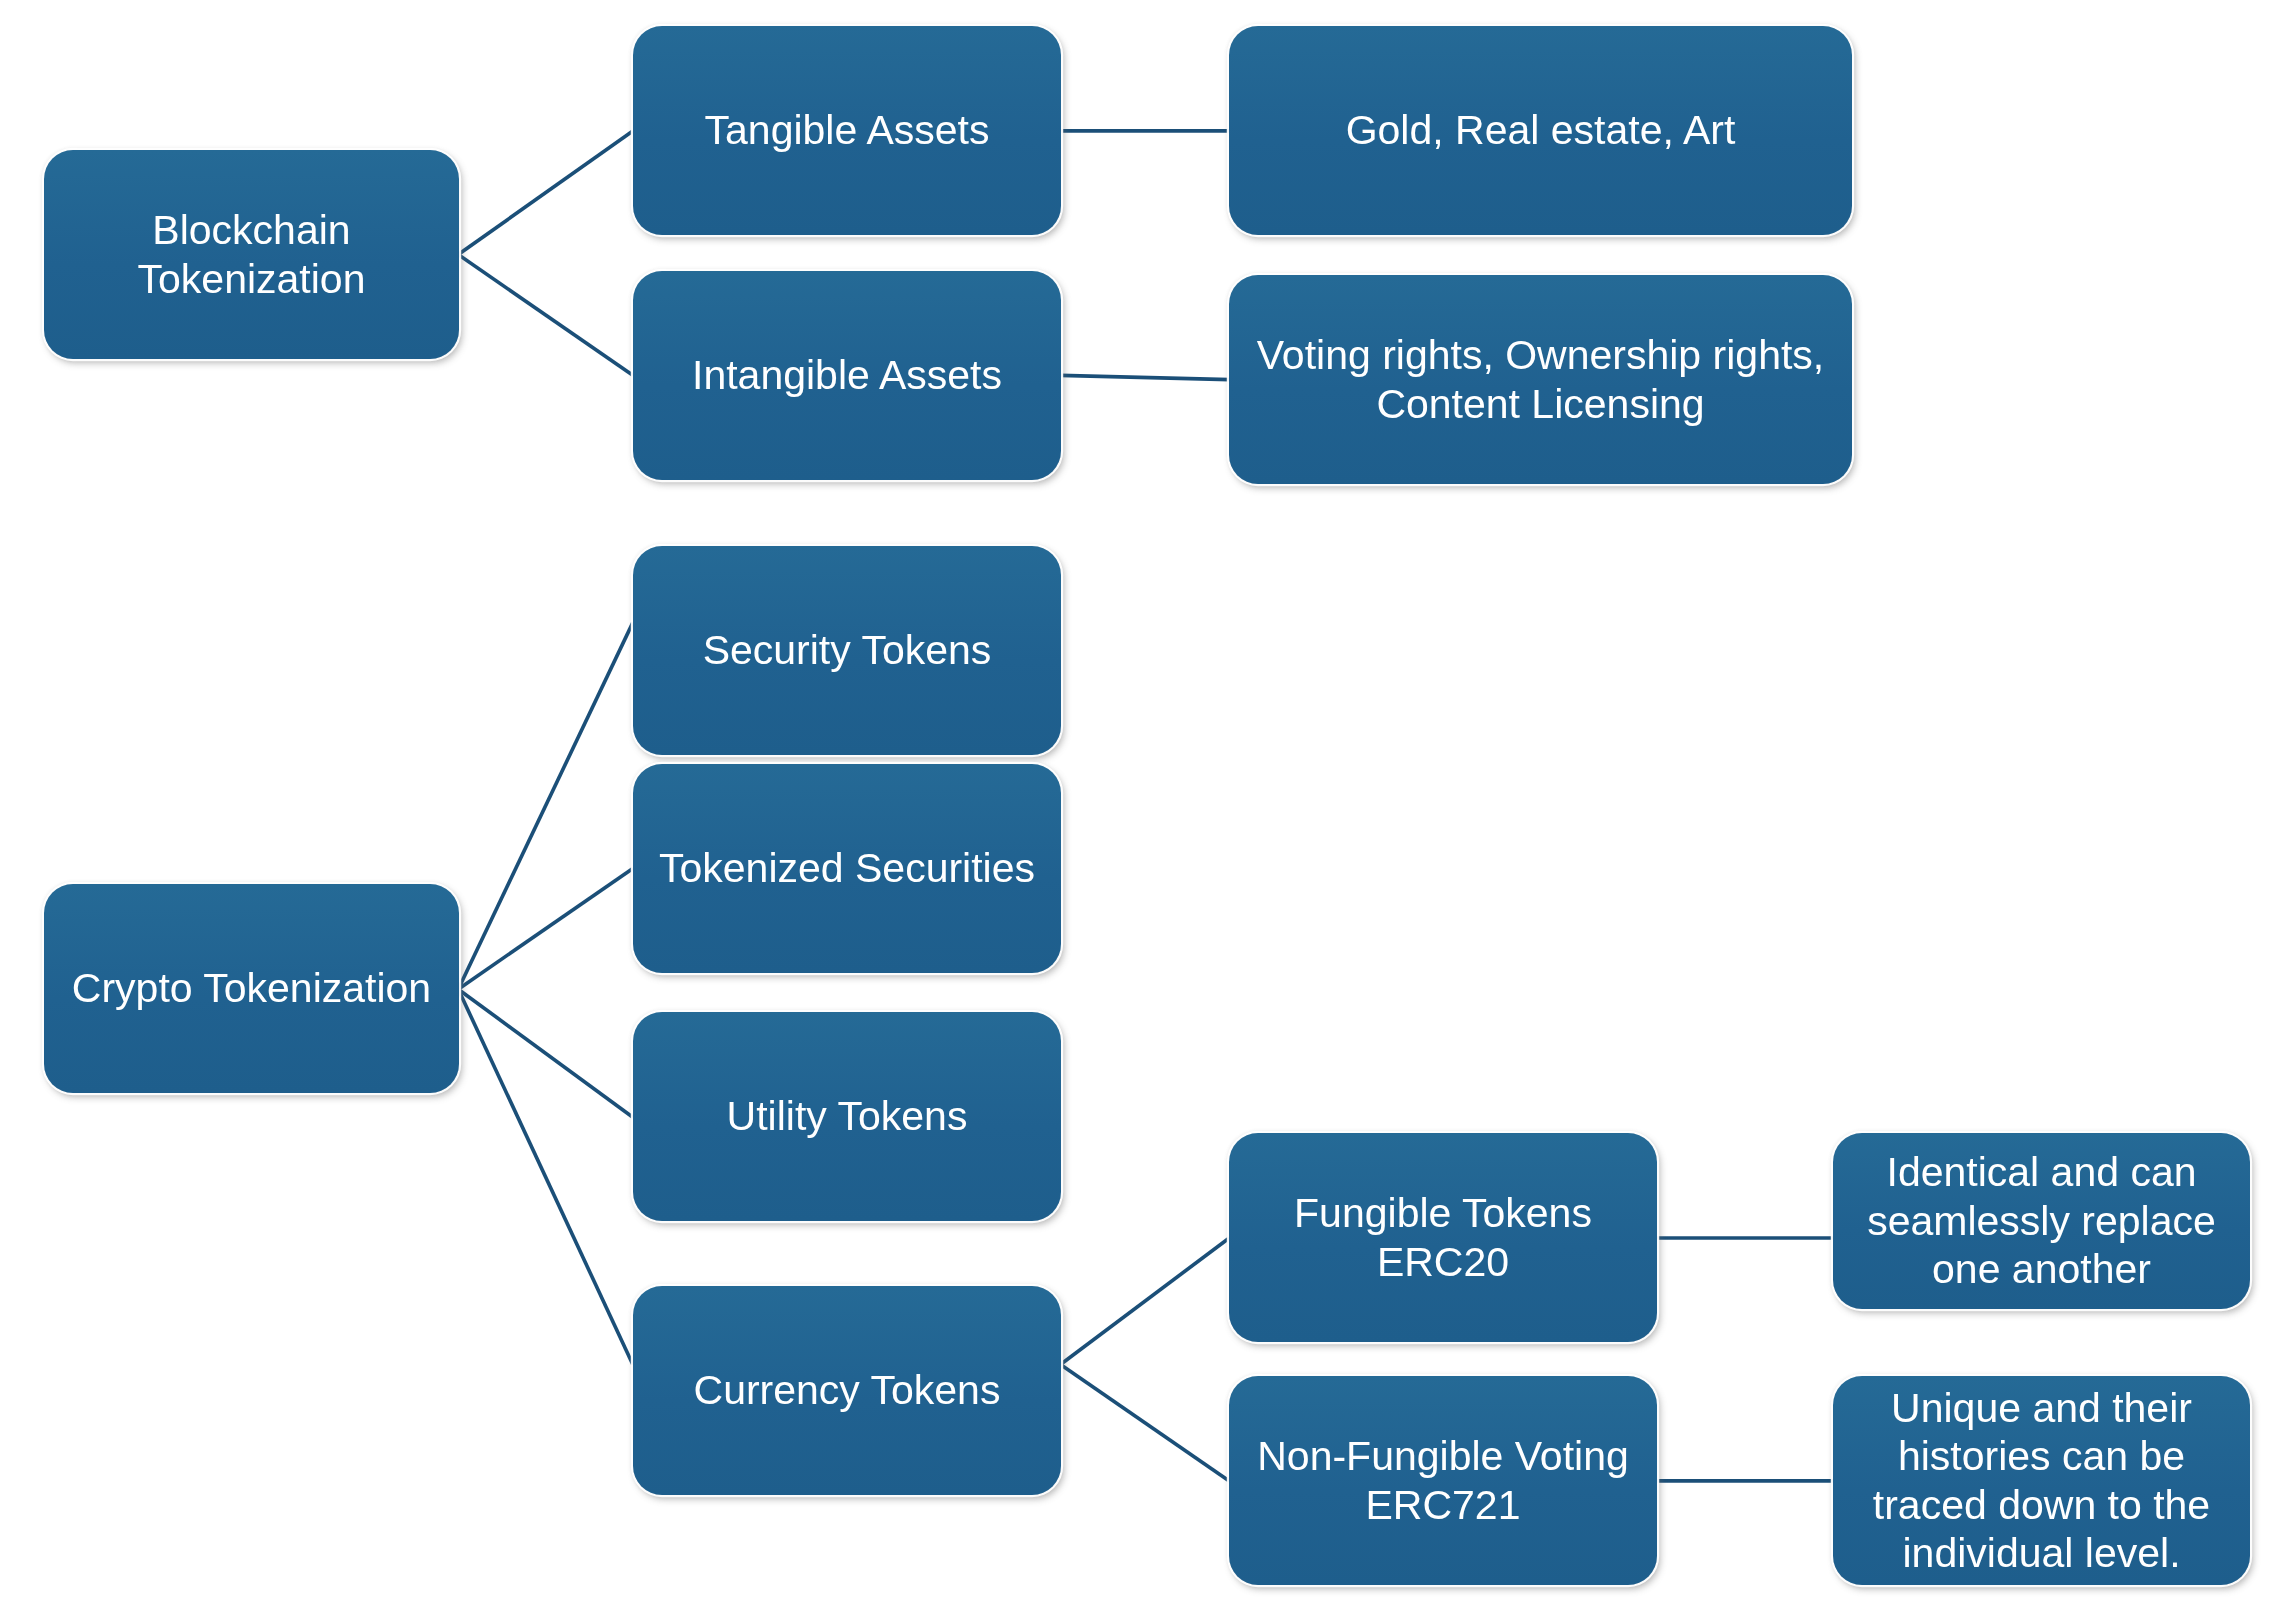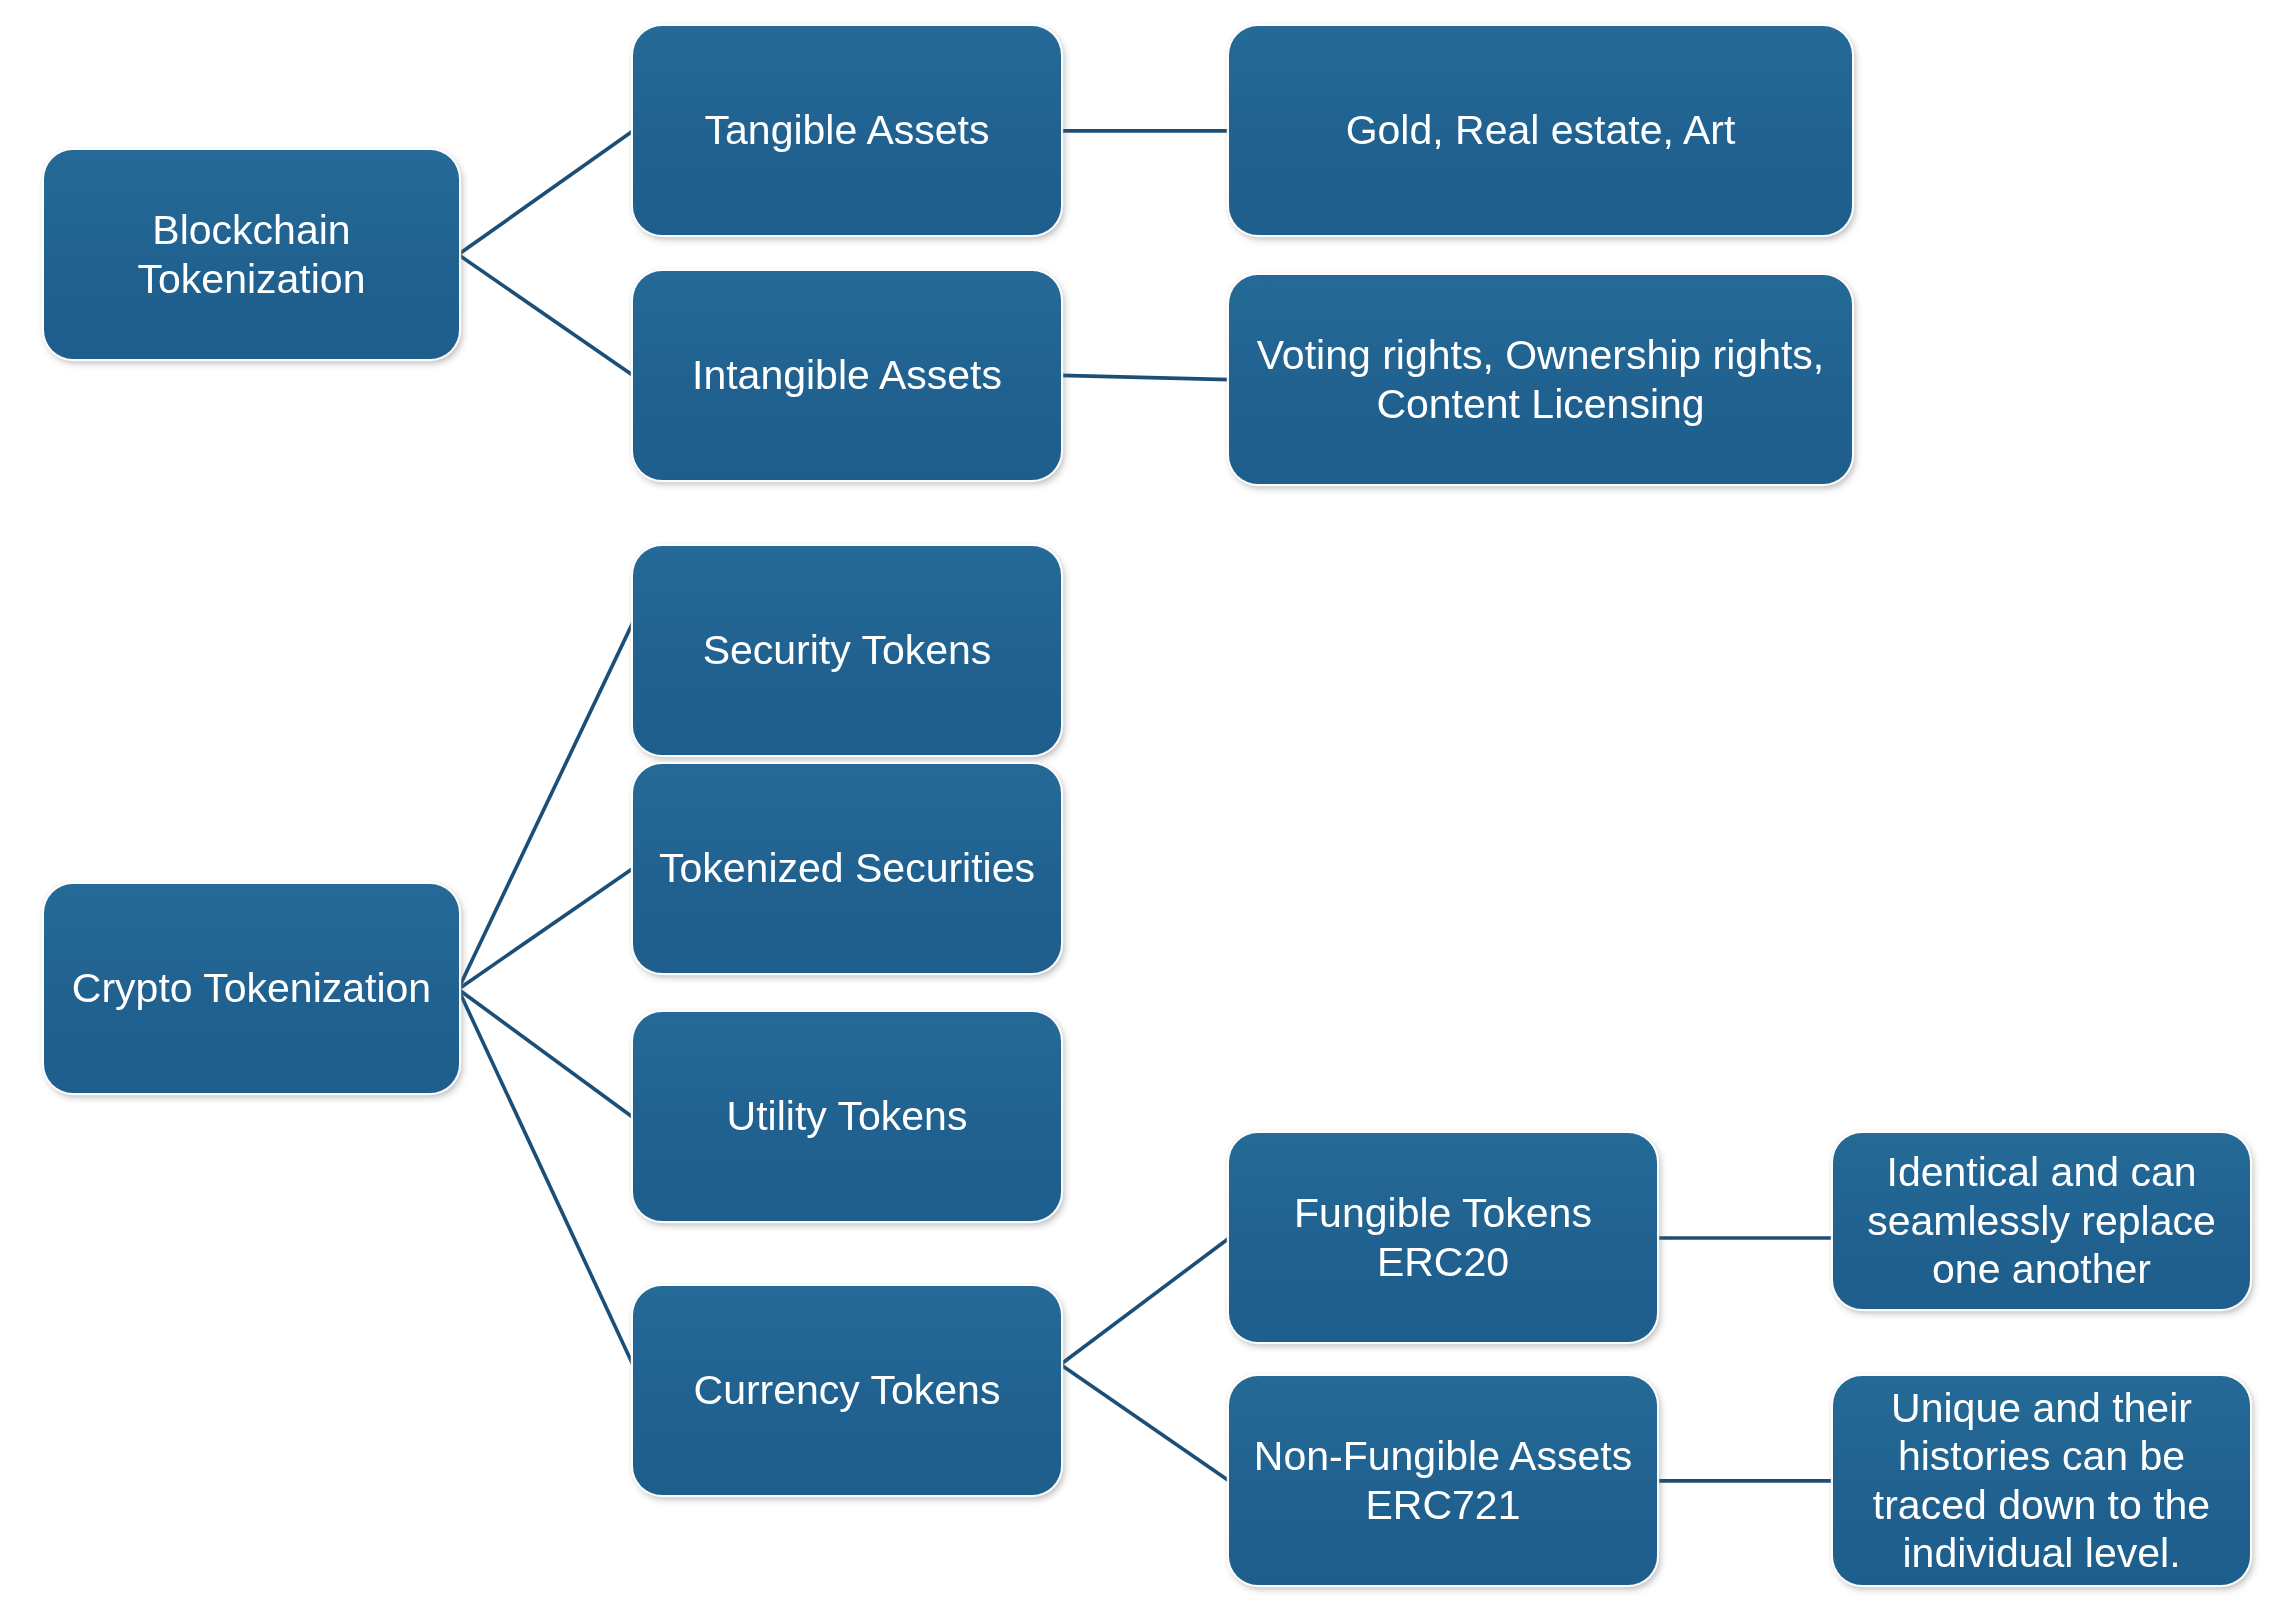--- a/index.html
+++ b/index.html
@@ -113,7 +113,7 @@
     <span>Fungible Tokens ERC20</span>
   </div>
   <div class="node n-nonfungible">
-    <span>Non-Fungible Assets ERC721</span>
+    <span>Non-Fungible Voting ERC721</span>
   </div>
 
   <div class="node n-identical pad-md">

